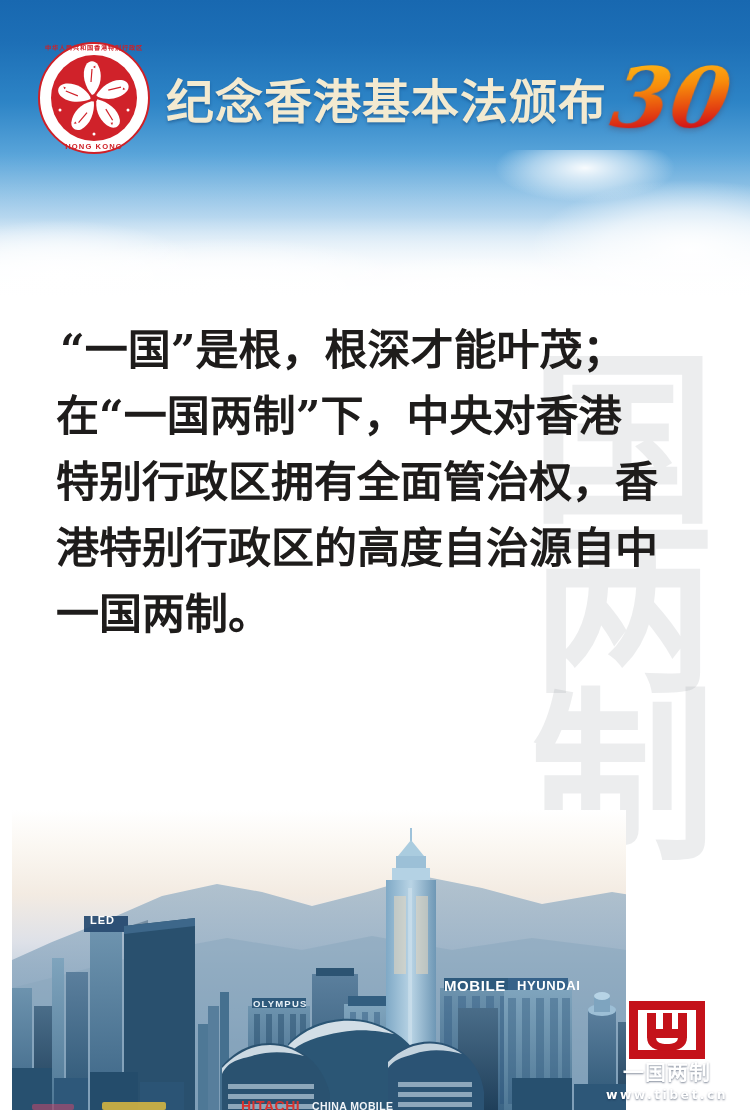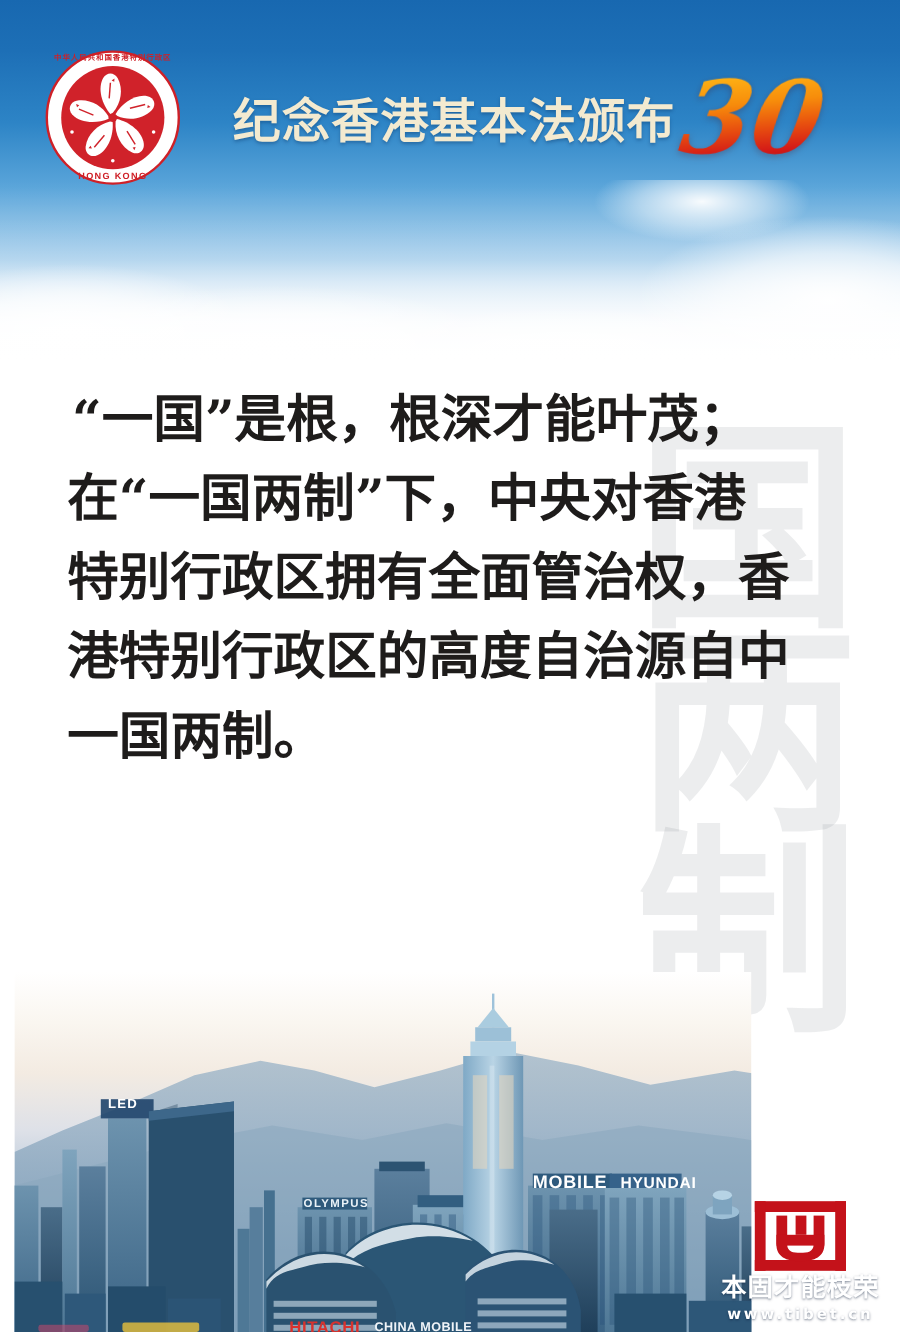--- a/index.html
+++ b/index.html
@@ -88,11 +88,10 @@
   .banner-title .t1 {
     font-family:"DejaVu Sans","Liberation Sans",sans-serif;
     font-weight:bold;
-    font-size:40px;
+    font-size:48px;
     color:#f3ead0;
     letter-spacing:1px;
     text-shadow:0 2px 3px rgba(0,40,90,.35);
-    margin-left:28px;
   }
   .banner-title .num30 {
     font-family:"DejaVu Serif","Liberation Serif",serif;

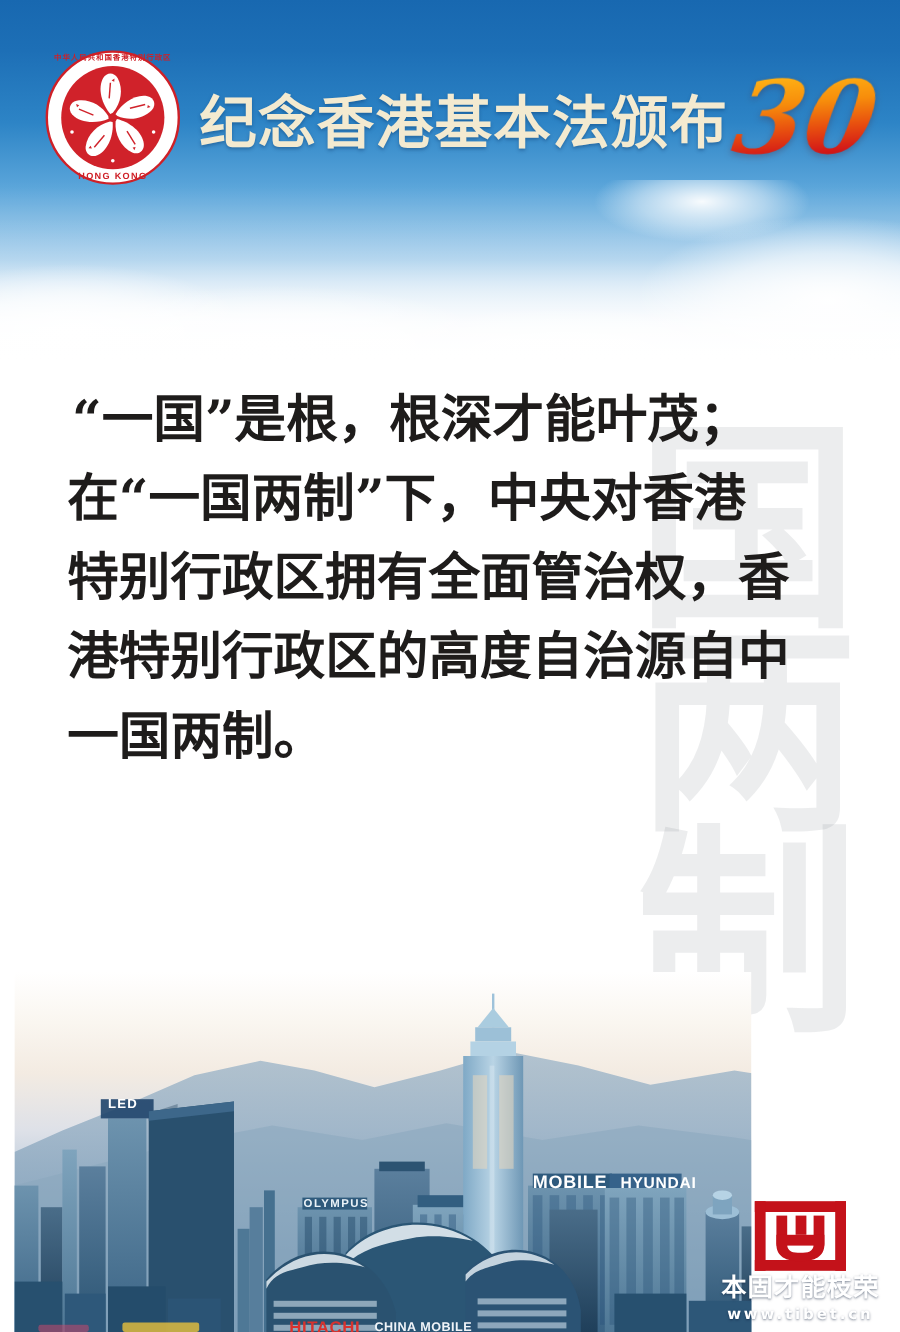--- a/index.html
+++ b/index.html
@@ -481,7 +481,7 @@
         </g>
       </svg>
     </div>
-    <div class="site">本固才能枝荣</div>
+    <div class="site">一国两制</div>
     <div class="url">www.tibet.cn</div>
   </div>
 

